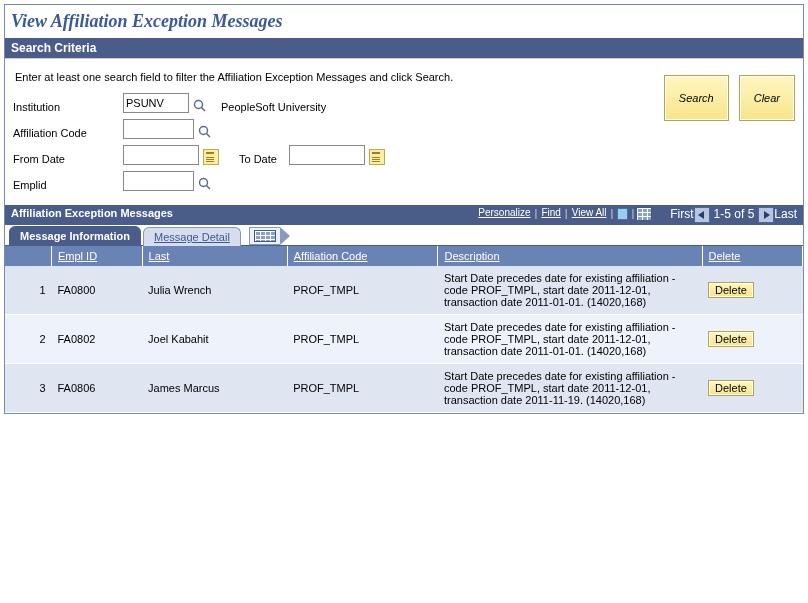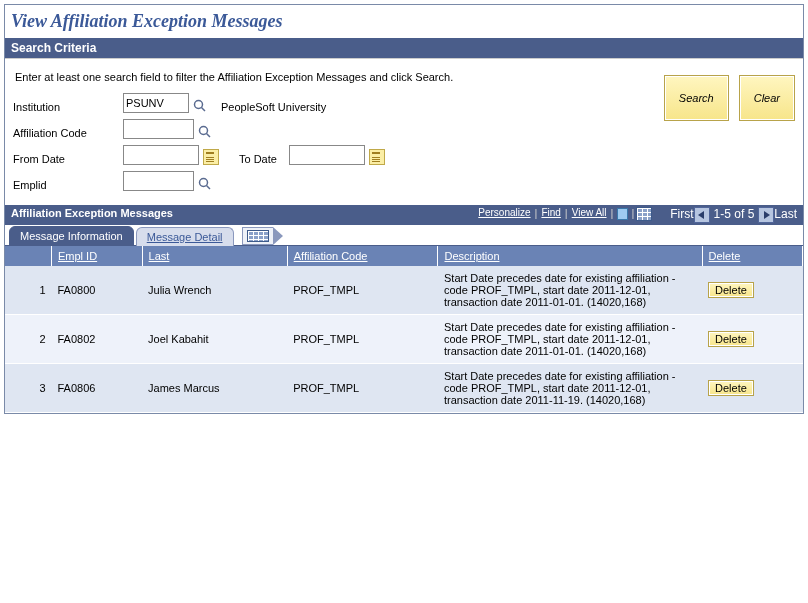--- a/index.html
+++ b/index.html
@@ -34,7 +34,7 @@
 .grd-ico { display:inline-block; width:14px; height:12px; vertical-align:middle; background:#8aa0c8; border:1px solid #3d5a8a; background-image:linear-gradient(#fff 1px,transparent 1px),linear-gradient(90deg,#fff 1px,transparent 1px); background-size:5px 4px; }
 .tabstrip { background:#fff; border-bottom:1px solid #4a5d8a; padding:0 4px; display:flex; align-items:flex-end; }
 .tab { display:inline-block; padding:3px 10px; font-size:11px; border-top-left-radius:6px; border-top-right-radius:6px; margin-right:2px; cursor:pointer; position:relative; top:1px; }
-.tab.active { background:#4a5d8a; color:#fff; font-weight:normal; border:1px solid #4a5d8a; }
+.tab.active { background:#4a5d8a; color:#fff; font-weight:bold; border:1px solid #4a5d8a; }
 .tab.inactive { background:#d7ddec; color:#3b5998; border:1px solid #8a98bd; border-bottom:none; text-decoration:underline; }
 .showall { margin-left:6px; display:inline-flex; align-items:center; }
 .showall-box { display:inline-block; height:16px; padding:0 4px; border:1px solid #8a98bd; border-right:none; background:#eef1f8; font-size:10px; line-height:16px; }

